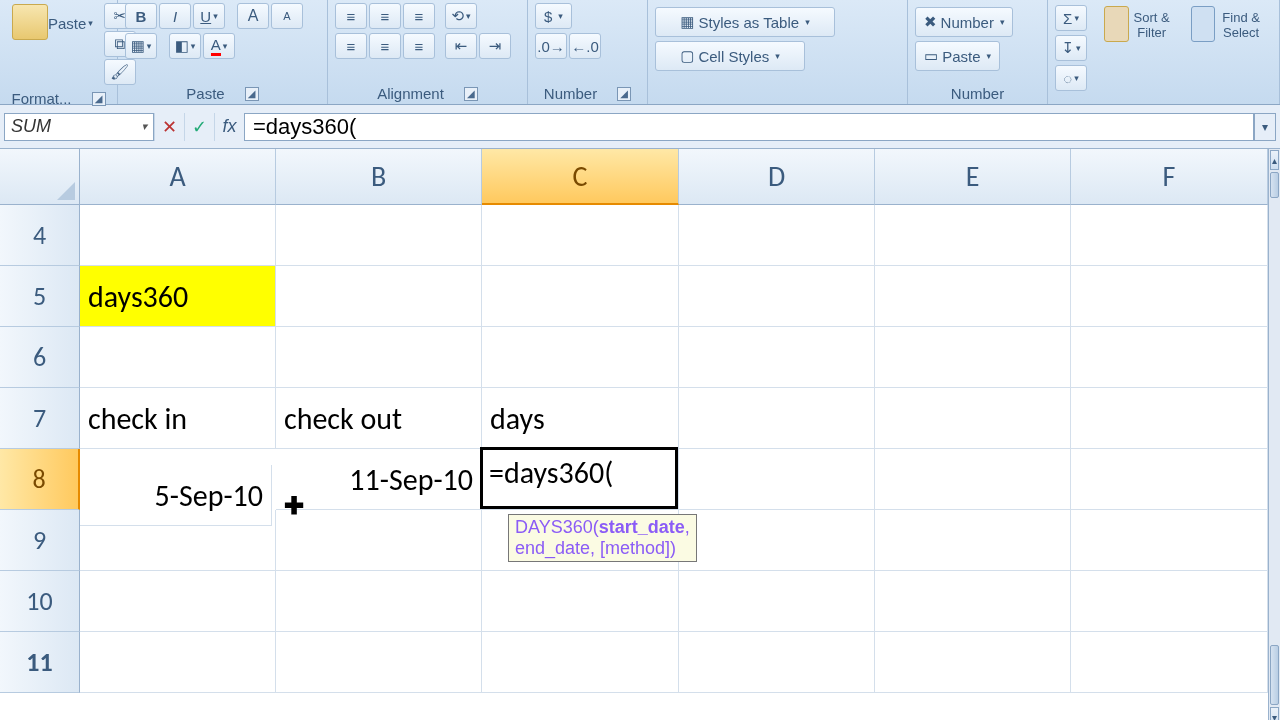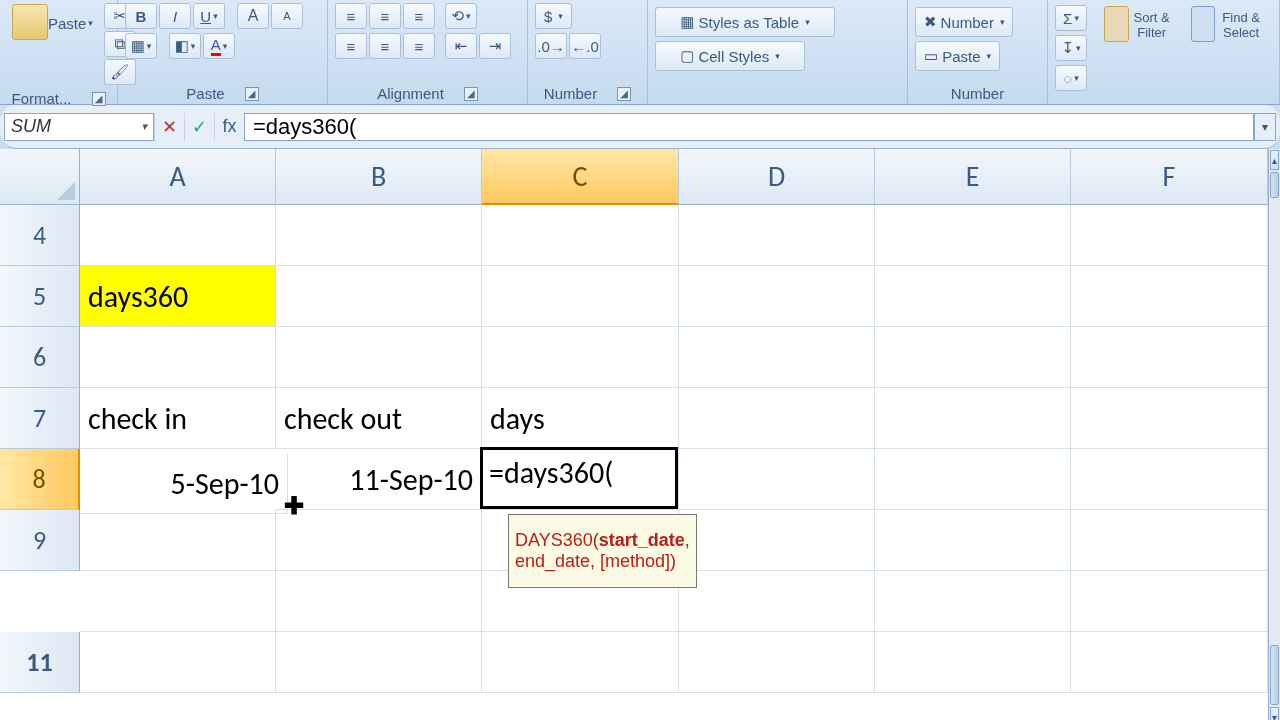--- a/index.html
+++ b/index.html
@@ -21,7 +21,7 @@
 .drop-arrow { font-size: 9px; margin-left: 2px; color: #3b5b7e; }
 
 
-.formula-bar { background: #e6eef8; height: 44px; display: flex; align-items: center; border-bottom: 1px solid #9ab2cd; padding: 0 4px; border-radius: 16px; }
+.formula-bar { background: #e6eef8; height: 44px; display: flex; align-items: center; border-bottom: 1px solid #9ab2cd; padding: 0 4px; }
 .name-box { width: 150px; height: 28px; background: #fff; border: 1px solid #8ba6c4; display: flex; align-items: center; padding: 0 6px; font-size: 18px; font-style: italic; color: #333; }
 .name-box .nb-arrow { margin-left: auto; font-size: 11px; color: #555; }
 .fb-btn { width: 30px; height: 28px; display: flex; align-items: center; justify-content: center; font-size: 18px; color: #3b5b7e; border-left: 1px solid #c5d6e8; }

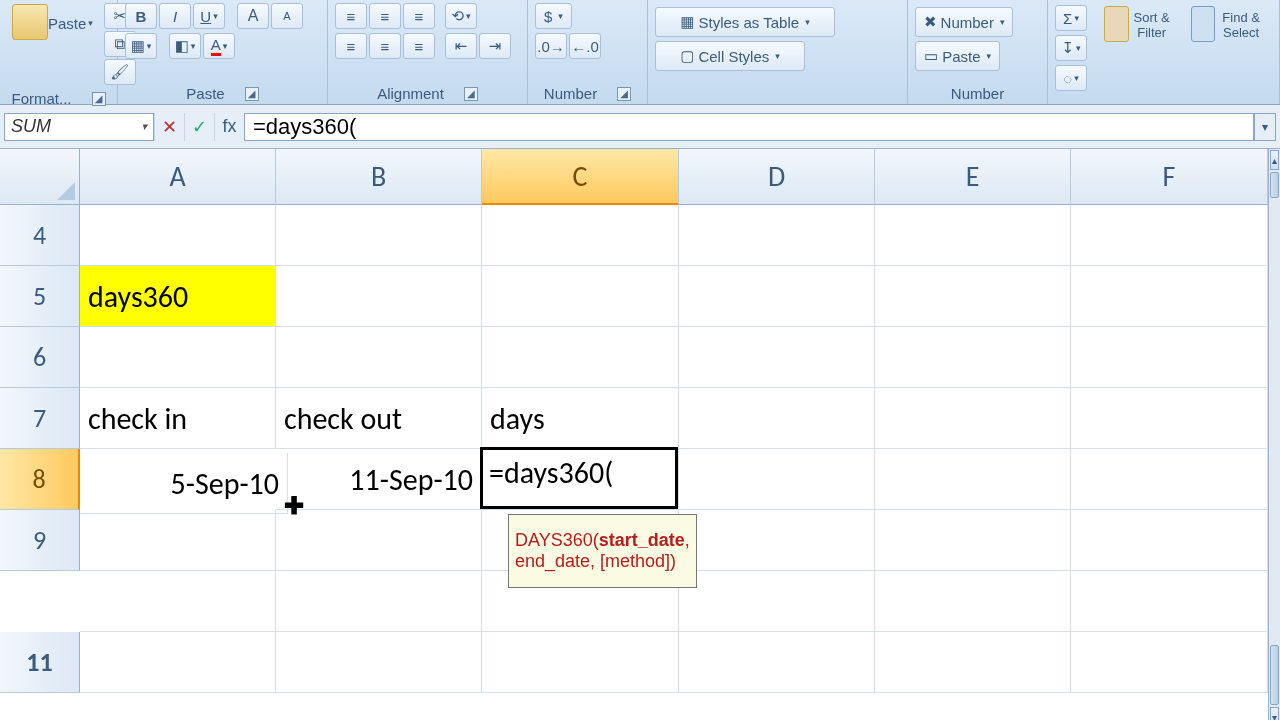--- a/index.html
+++ b/index.html
@@ -264,7 +264,7 @@
       <span style="color:#2a7">✓</span>
     </div>
   <div class="fb-btn">
-      <span style="">fx</span>
+      <span style="font-style:italic">fx</span>
     </div>
   <div class="fb-input">
     <span>=days360(</span>

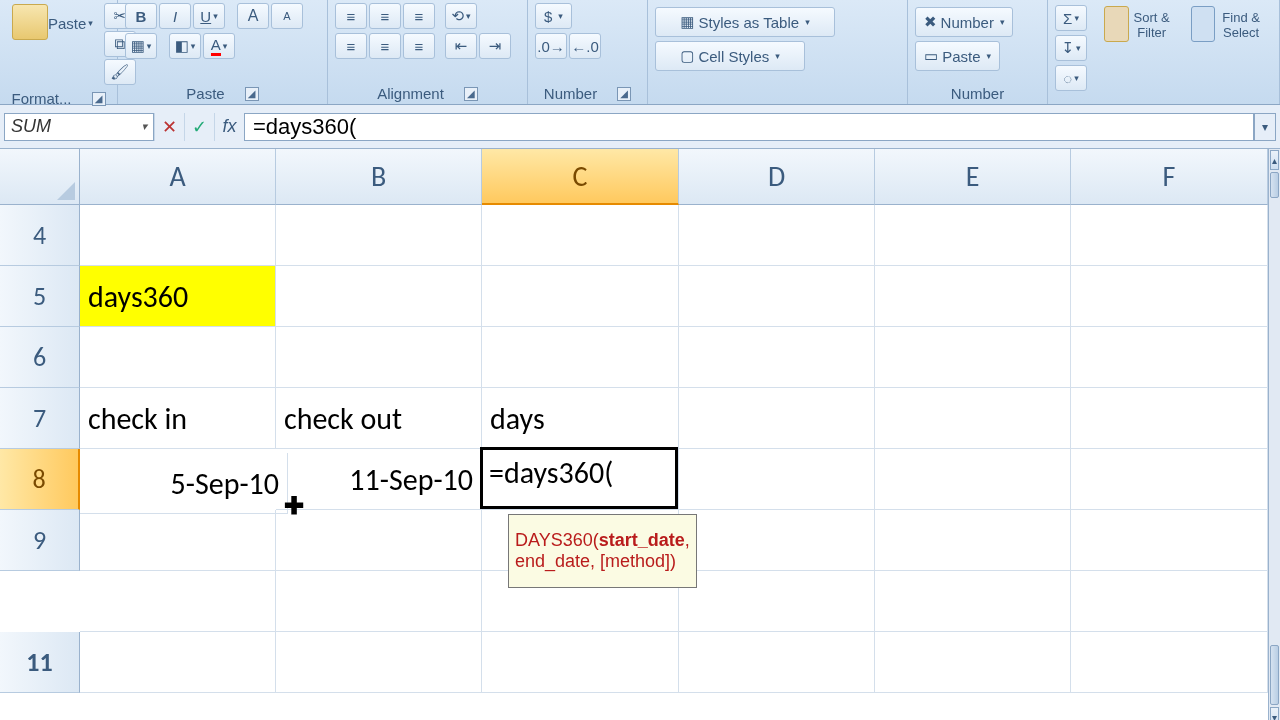--- a/index.html
+++ b/index.html
@@ -311,7 +311,7 @@
         <div class="cell" style="left: 599px; top: 183px; width: 196px; height: 61px;"></div>
         <div class="cell" style="left: 795px; top: 183px; width: 196px; height: 61px;"></div>
         <div class="cell" style="left: 991px; top: 183px; width: 197px; height: 61px;"></div>
-        <div class="cell right" style="left: 0px; top: 248px; width: 208px; height: 61px;">5-Sep-10</div>
+        <div class="cell right" style="left: 0px; top: 260px; width: 192px; height: 61px;">5-Sep-10</div>
         <div class="cell right" style="left: 196px; top: 244px; width: 206px; height: 61px;">11-Sep-10</div>
         <div class="cell" style="left: 402px; top: 244px; width: 197px; height: 61px;"></div>
         <div class="cell" style="left: 599px; top: 244px; width: 196px; height: 61px;"></div>

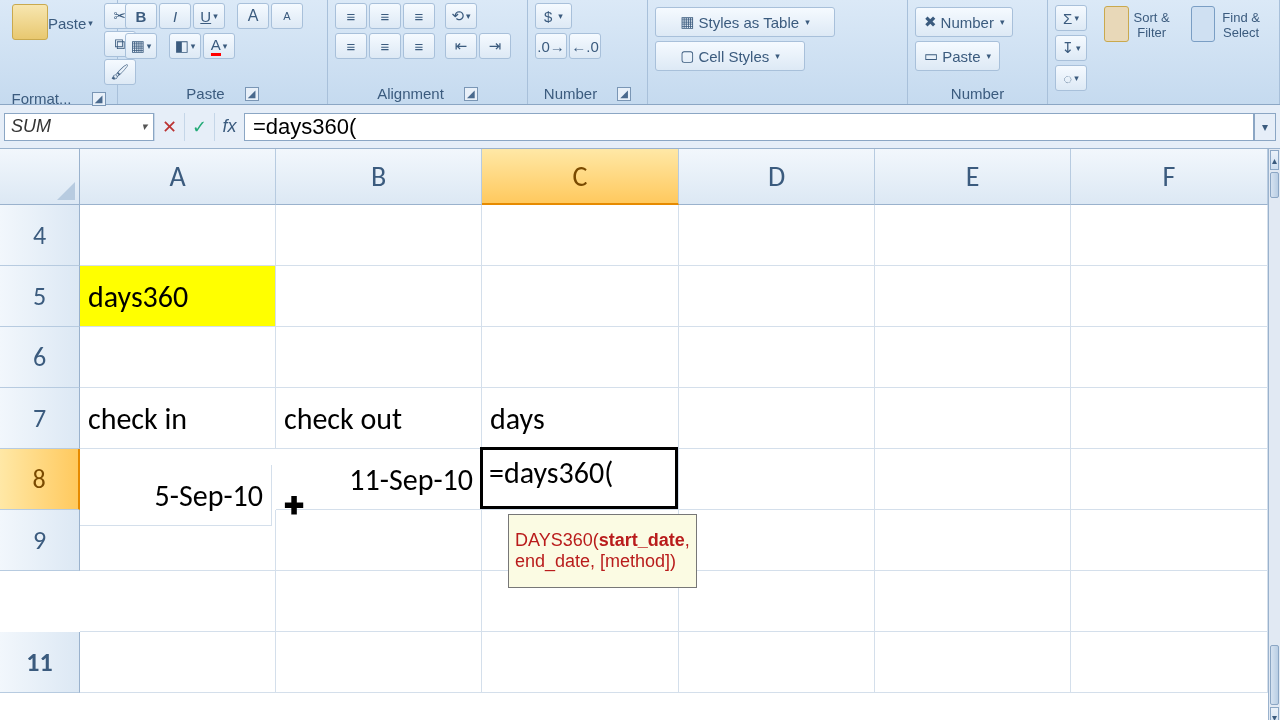--- a/index.html
+++ b/index.html
@@ -44,7 +44,7 @@
 .cell.hl-yellow { background: #ffff00; }
 .cell.right { justify-content: flex-end; }
 .active-border { position: absolute; border: 3px solid #000; background: #fff; z-index: 5; }
-.tooltip { position: absolute; background: #fbfbe3; border: 1px solid #777; font-size: 18px; padding: 15px 6px; color: #b91c1c; z-index: 6; font-family: Tahoma, sans-serif; }
+.tooltip { position: absolute; background: #fbfbe3; border: 1px solid #777; font-size: 18px; padding: 2px 6px; color: #8b5cf6; z-index: 6; font-family: Tahoma, sans-serif; }
 .tooltip b { font-weight: bold; }
 .cursor-cross { position: absolute; z-index: 7; font-size: 24px; color: #000; font-weight: bold; }
 

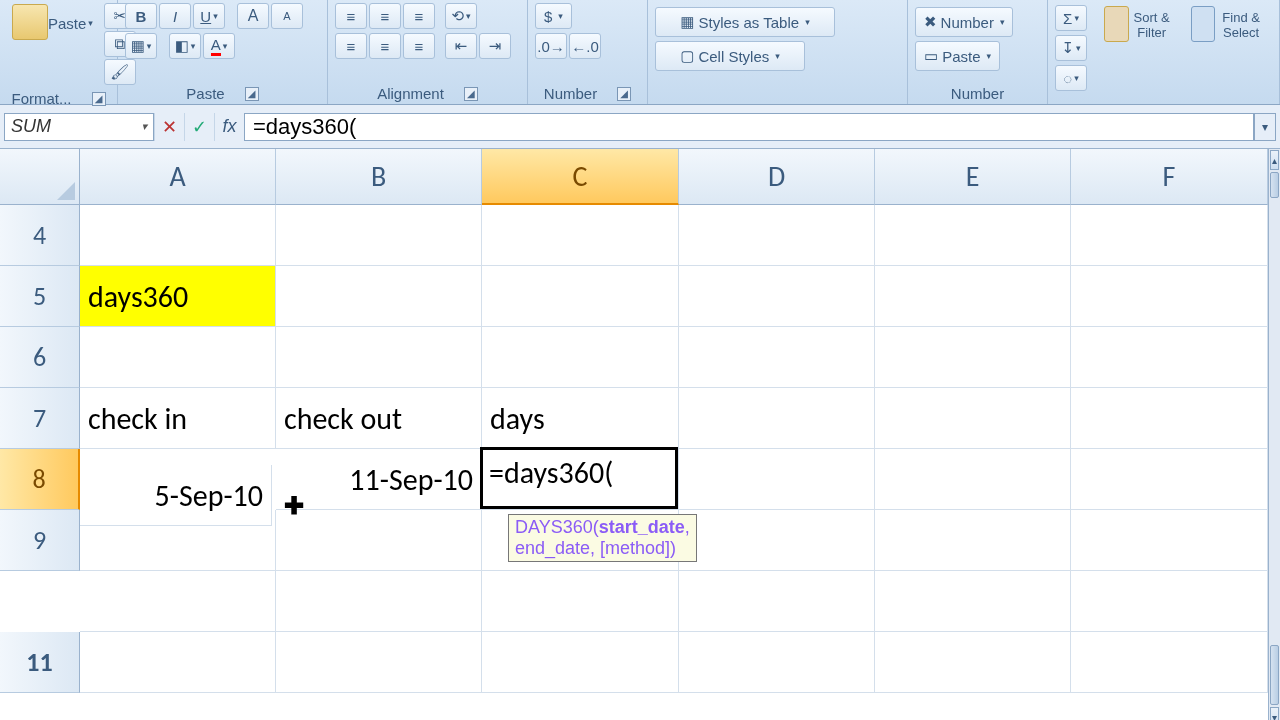--- a/index.html
+++ b/index.html
@@ -347,6 +347,7 @@
       <div class="row-h" style="position: absolute; left: 0px; top: 239px; height: 61px;">7</div>
       <div class="row-h active" style="position: absolute; left: 0px; top: 300px; height: 61px;">8</div>
       <div class="row-h" style="position: absolute; left: 0px; top: 361px; height: 61px;">9</div>
+      <div class="row-h" style="position: absolute; left: 0px; top: 422px; height: 61px;">10</div>
       <div class="row-h" style="position: absolute; left: 0px; top: 483px; height: 61px; font-weight: bold;">11</div>
     </div>
   <div class="vscroll">

